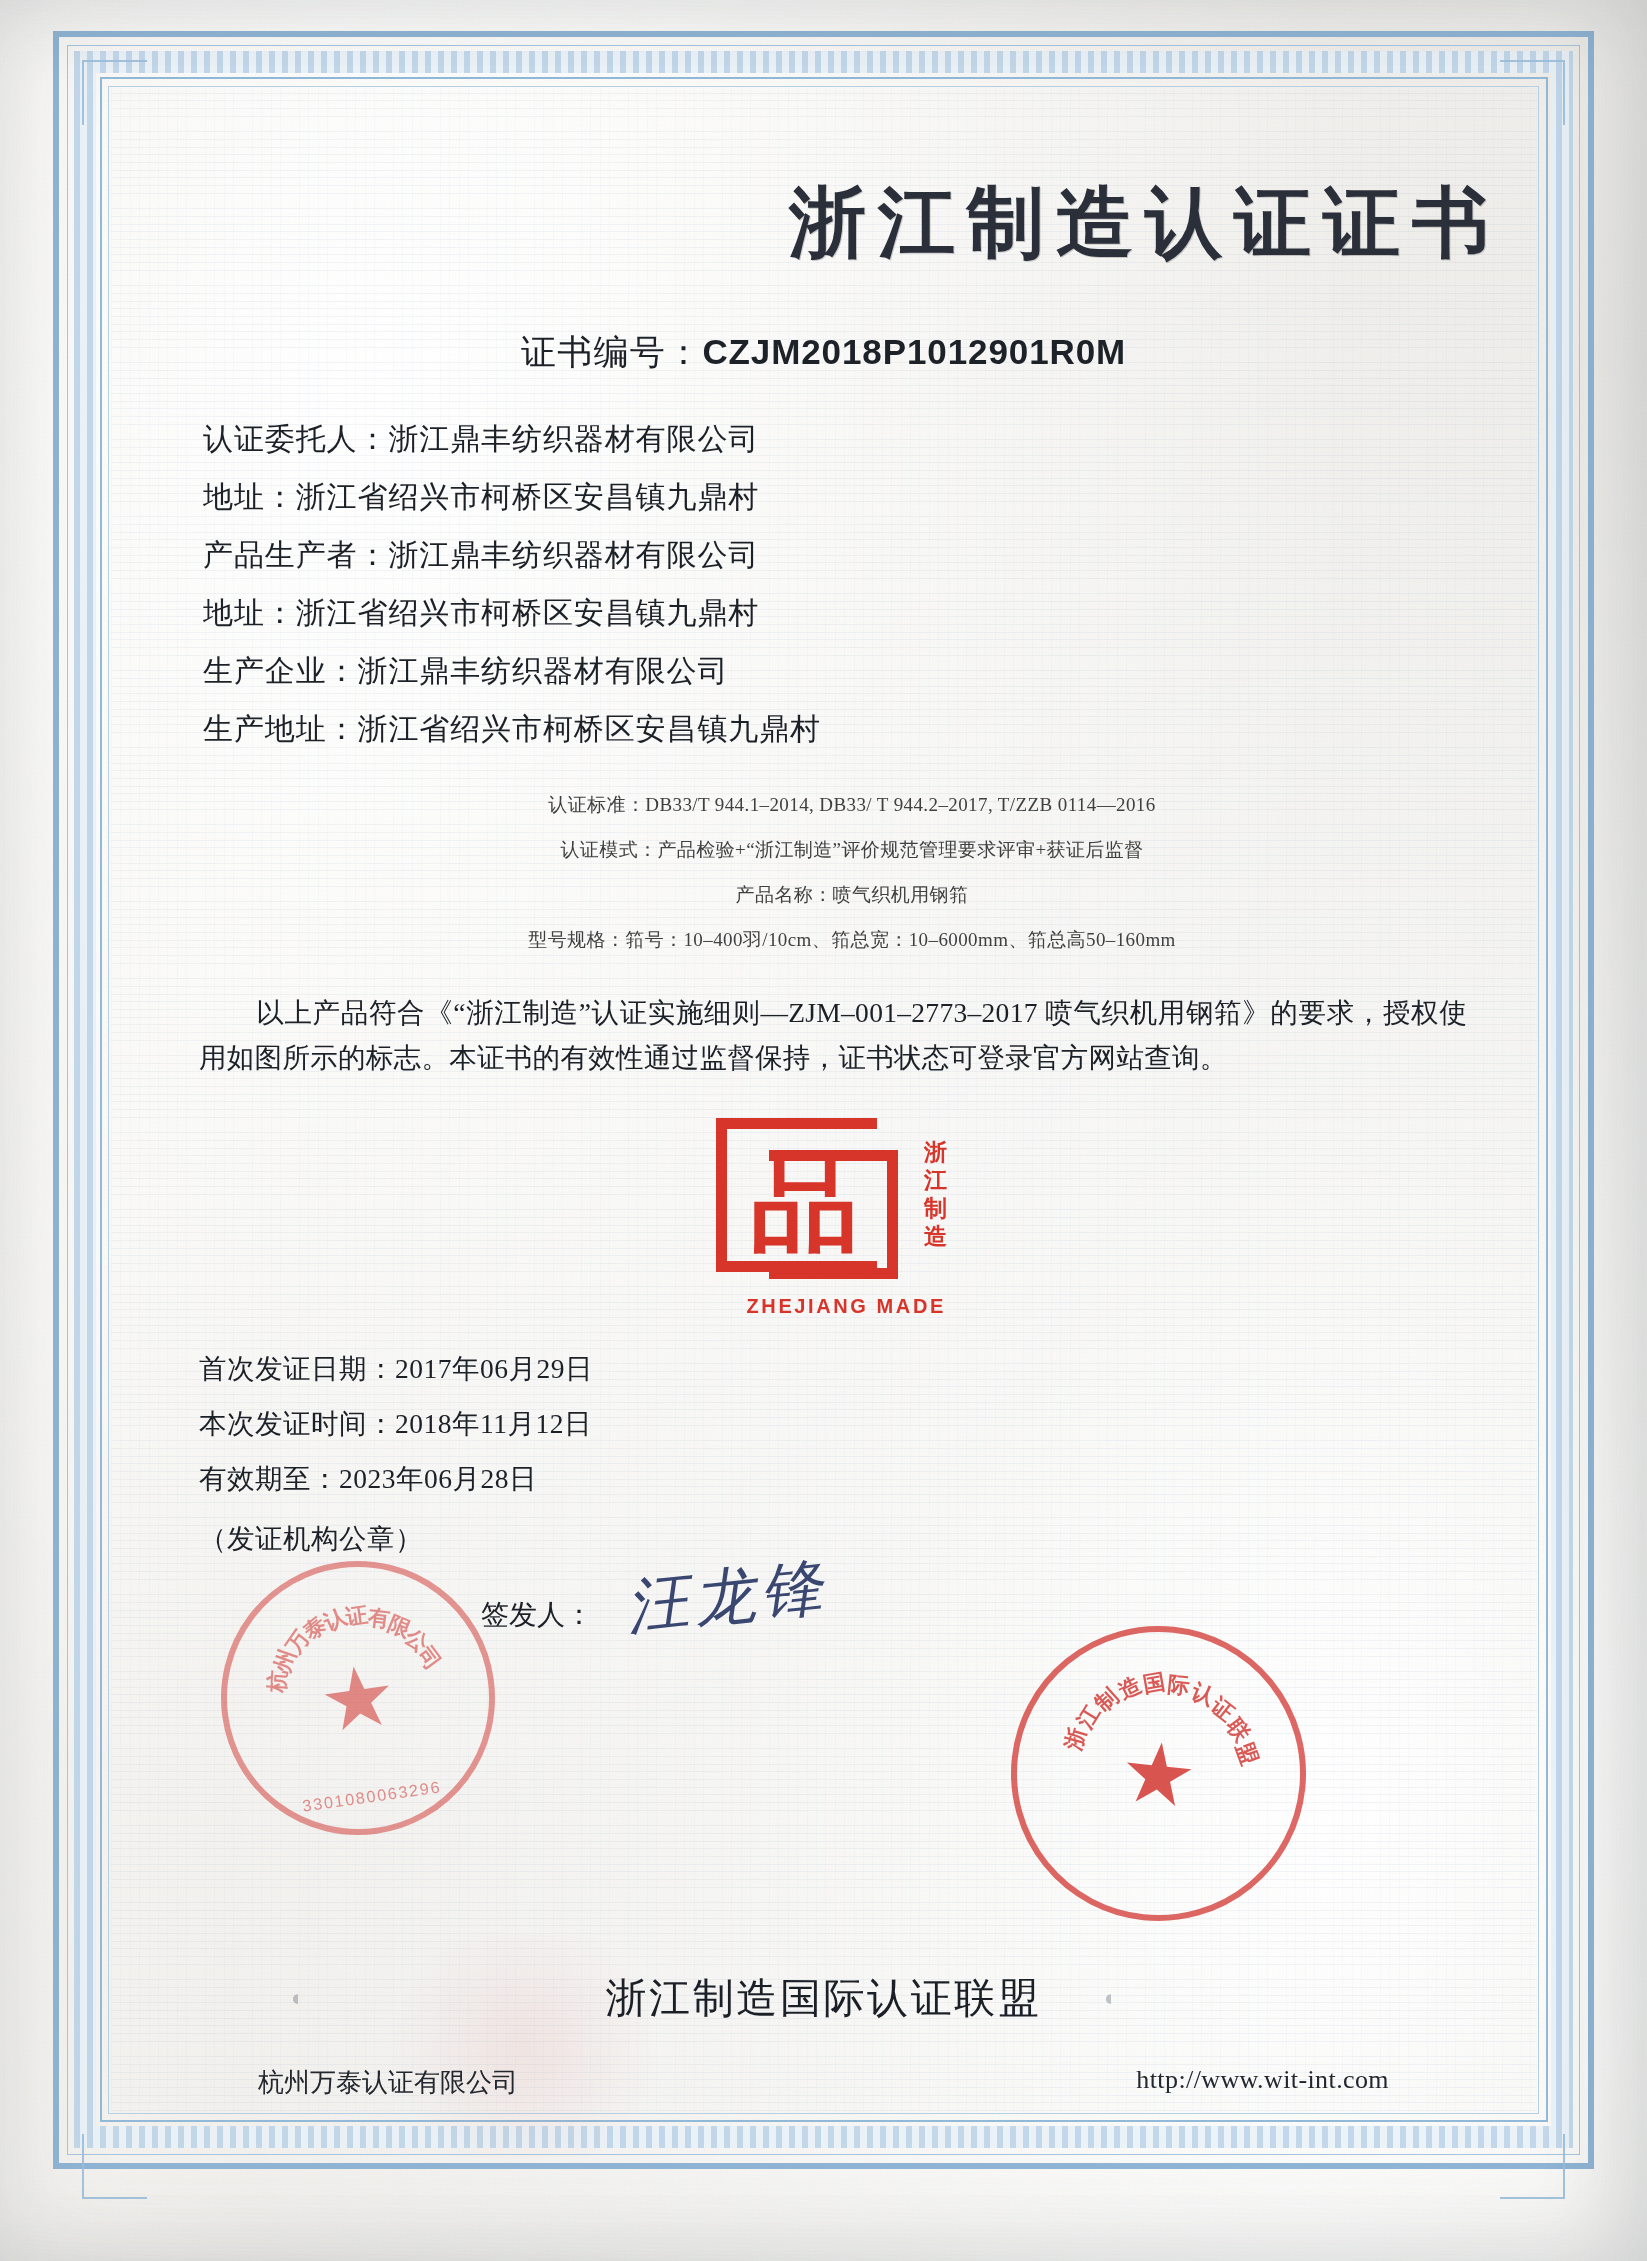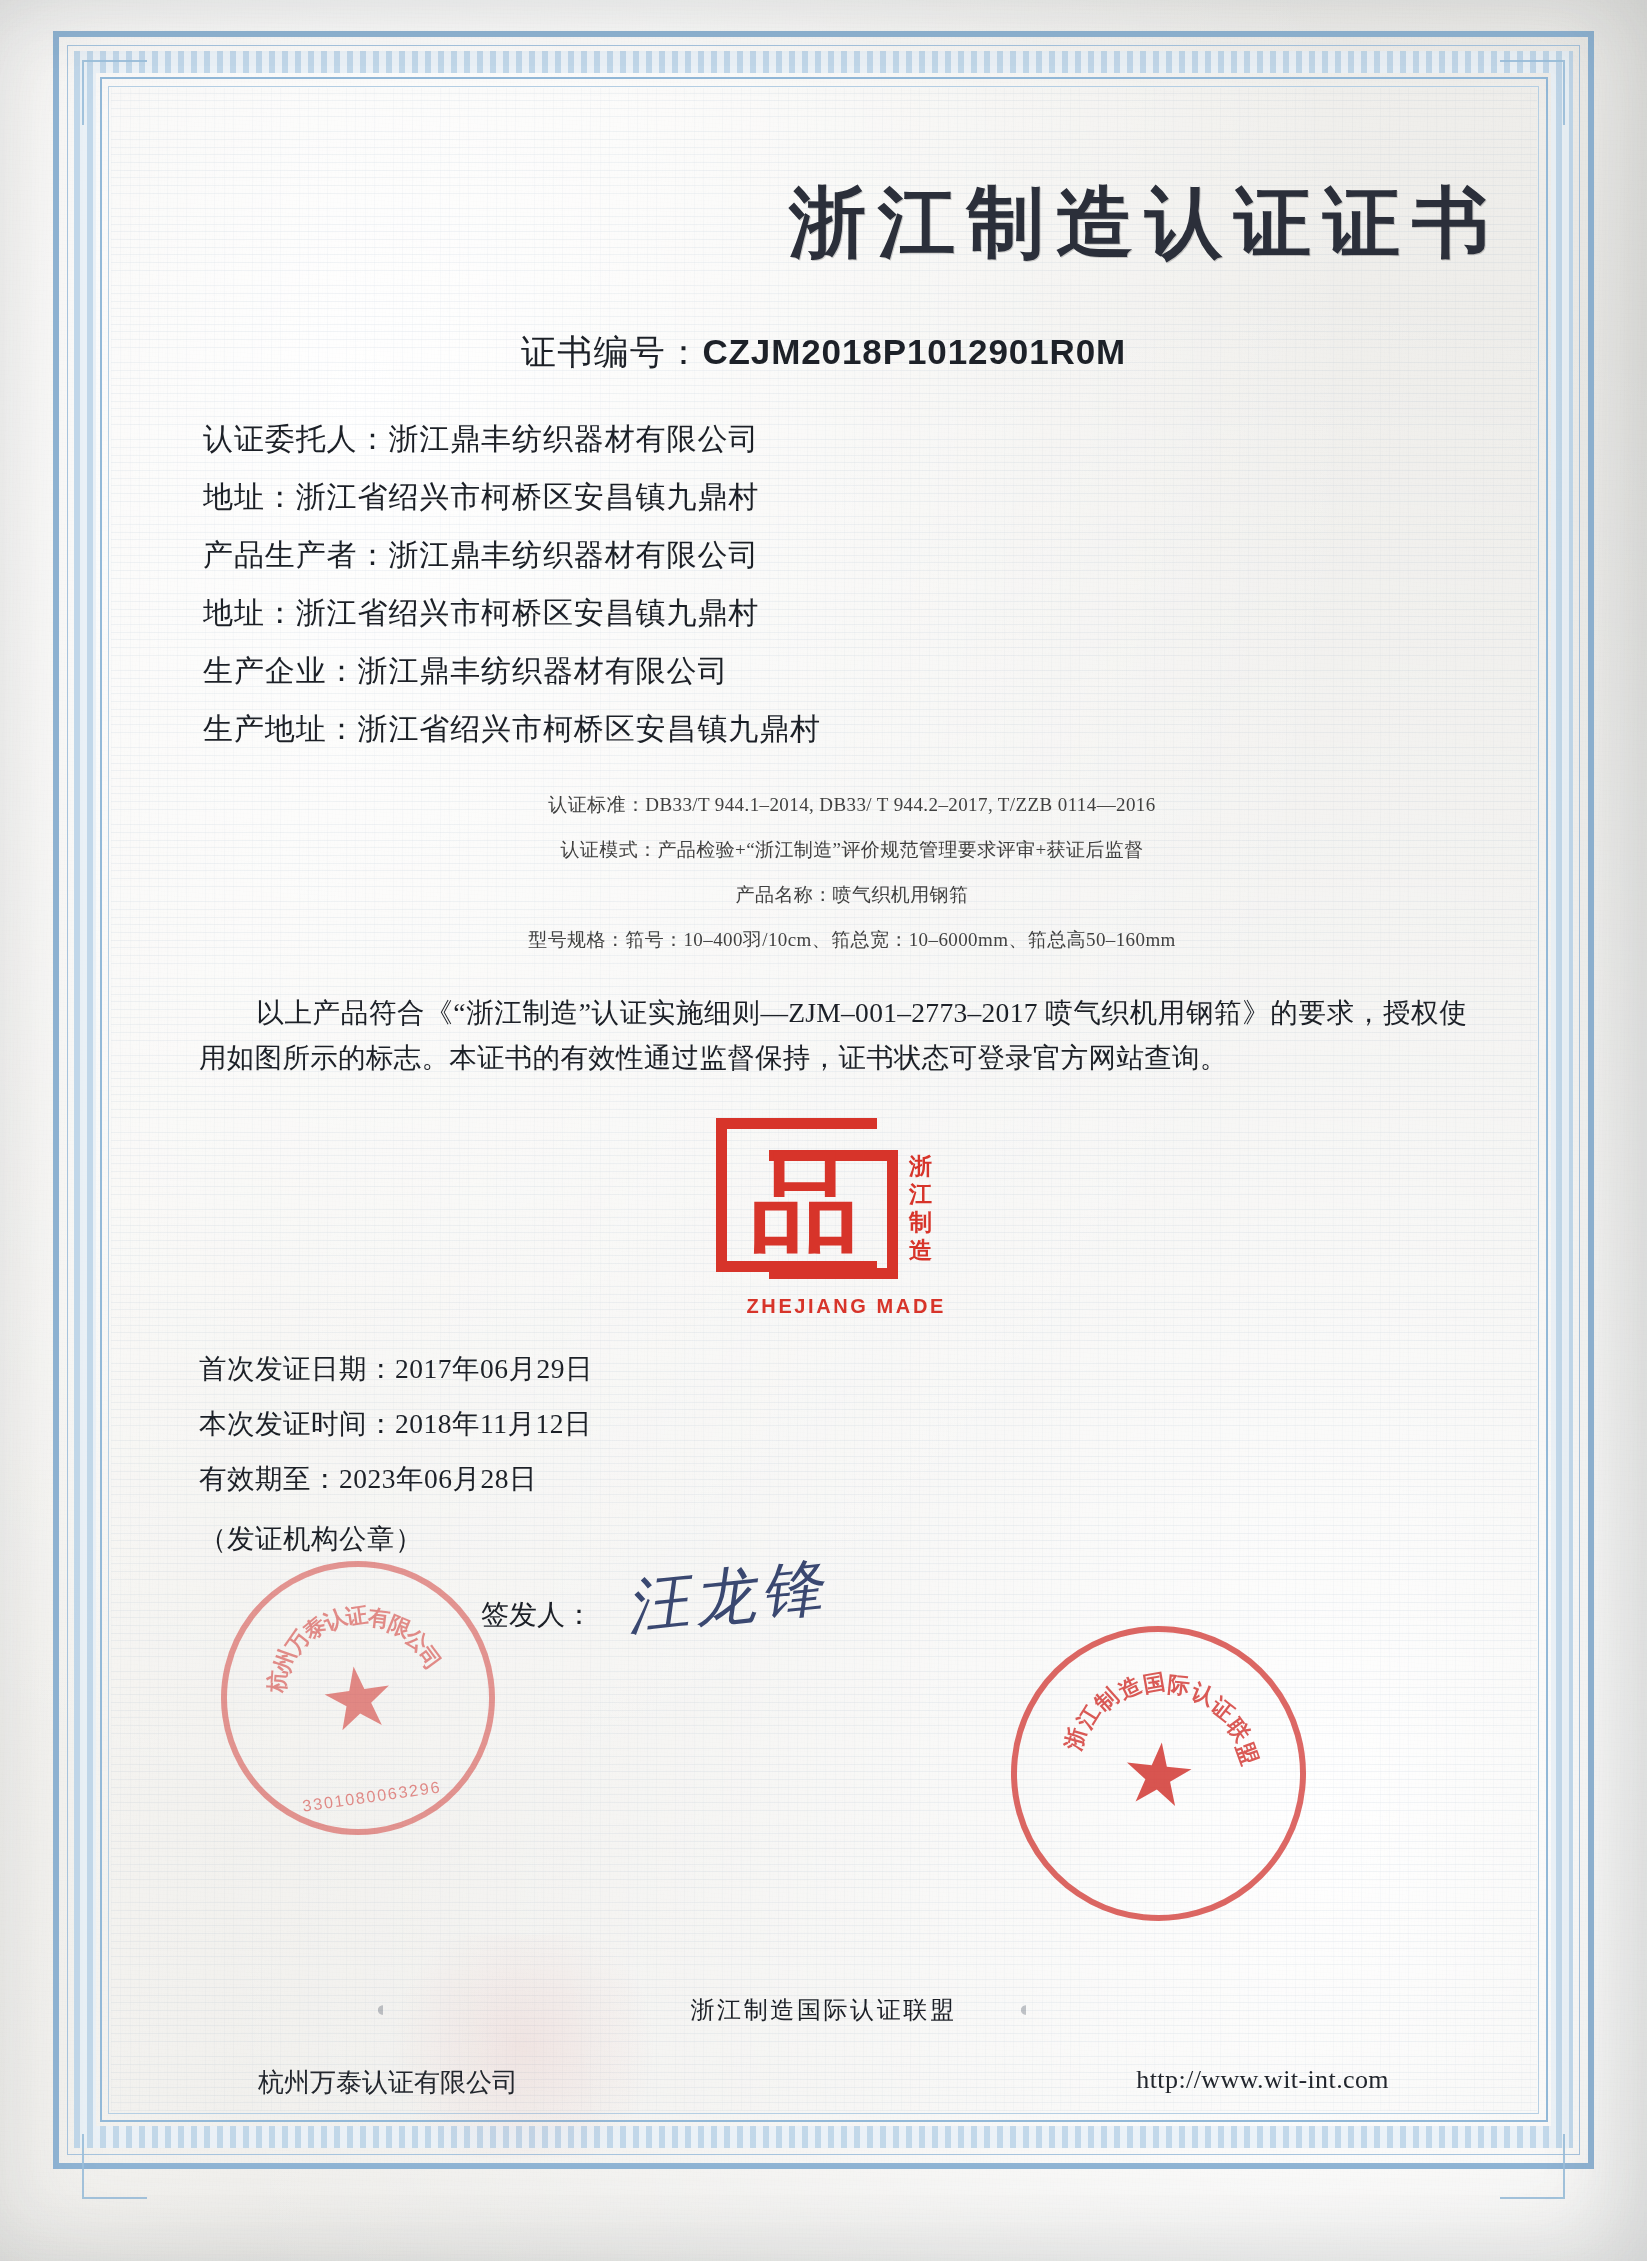--- a/index.html
+++ b/index.html
@@ -237,13 +237,13 @@
   .logo .side-text {
     position: absolute;
     right: 5.1px;
-    top: 44px;
+    top: 30px;
     width: 38px;
     font-size: 23px;
     line-height: 1.22;
     color: #d7342a;
     font-weight: bold;
-    text-align: left;
+    text-align: right;
   }
   .logo .logo-en {
     position: absolute;

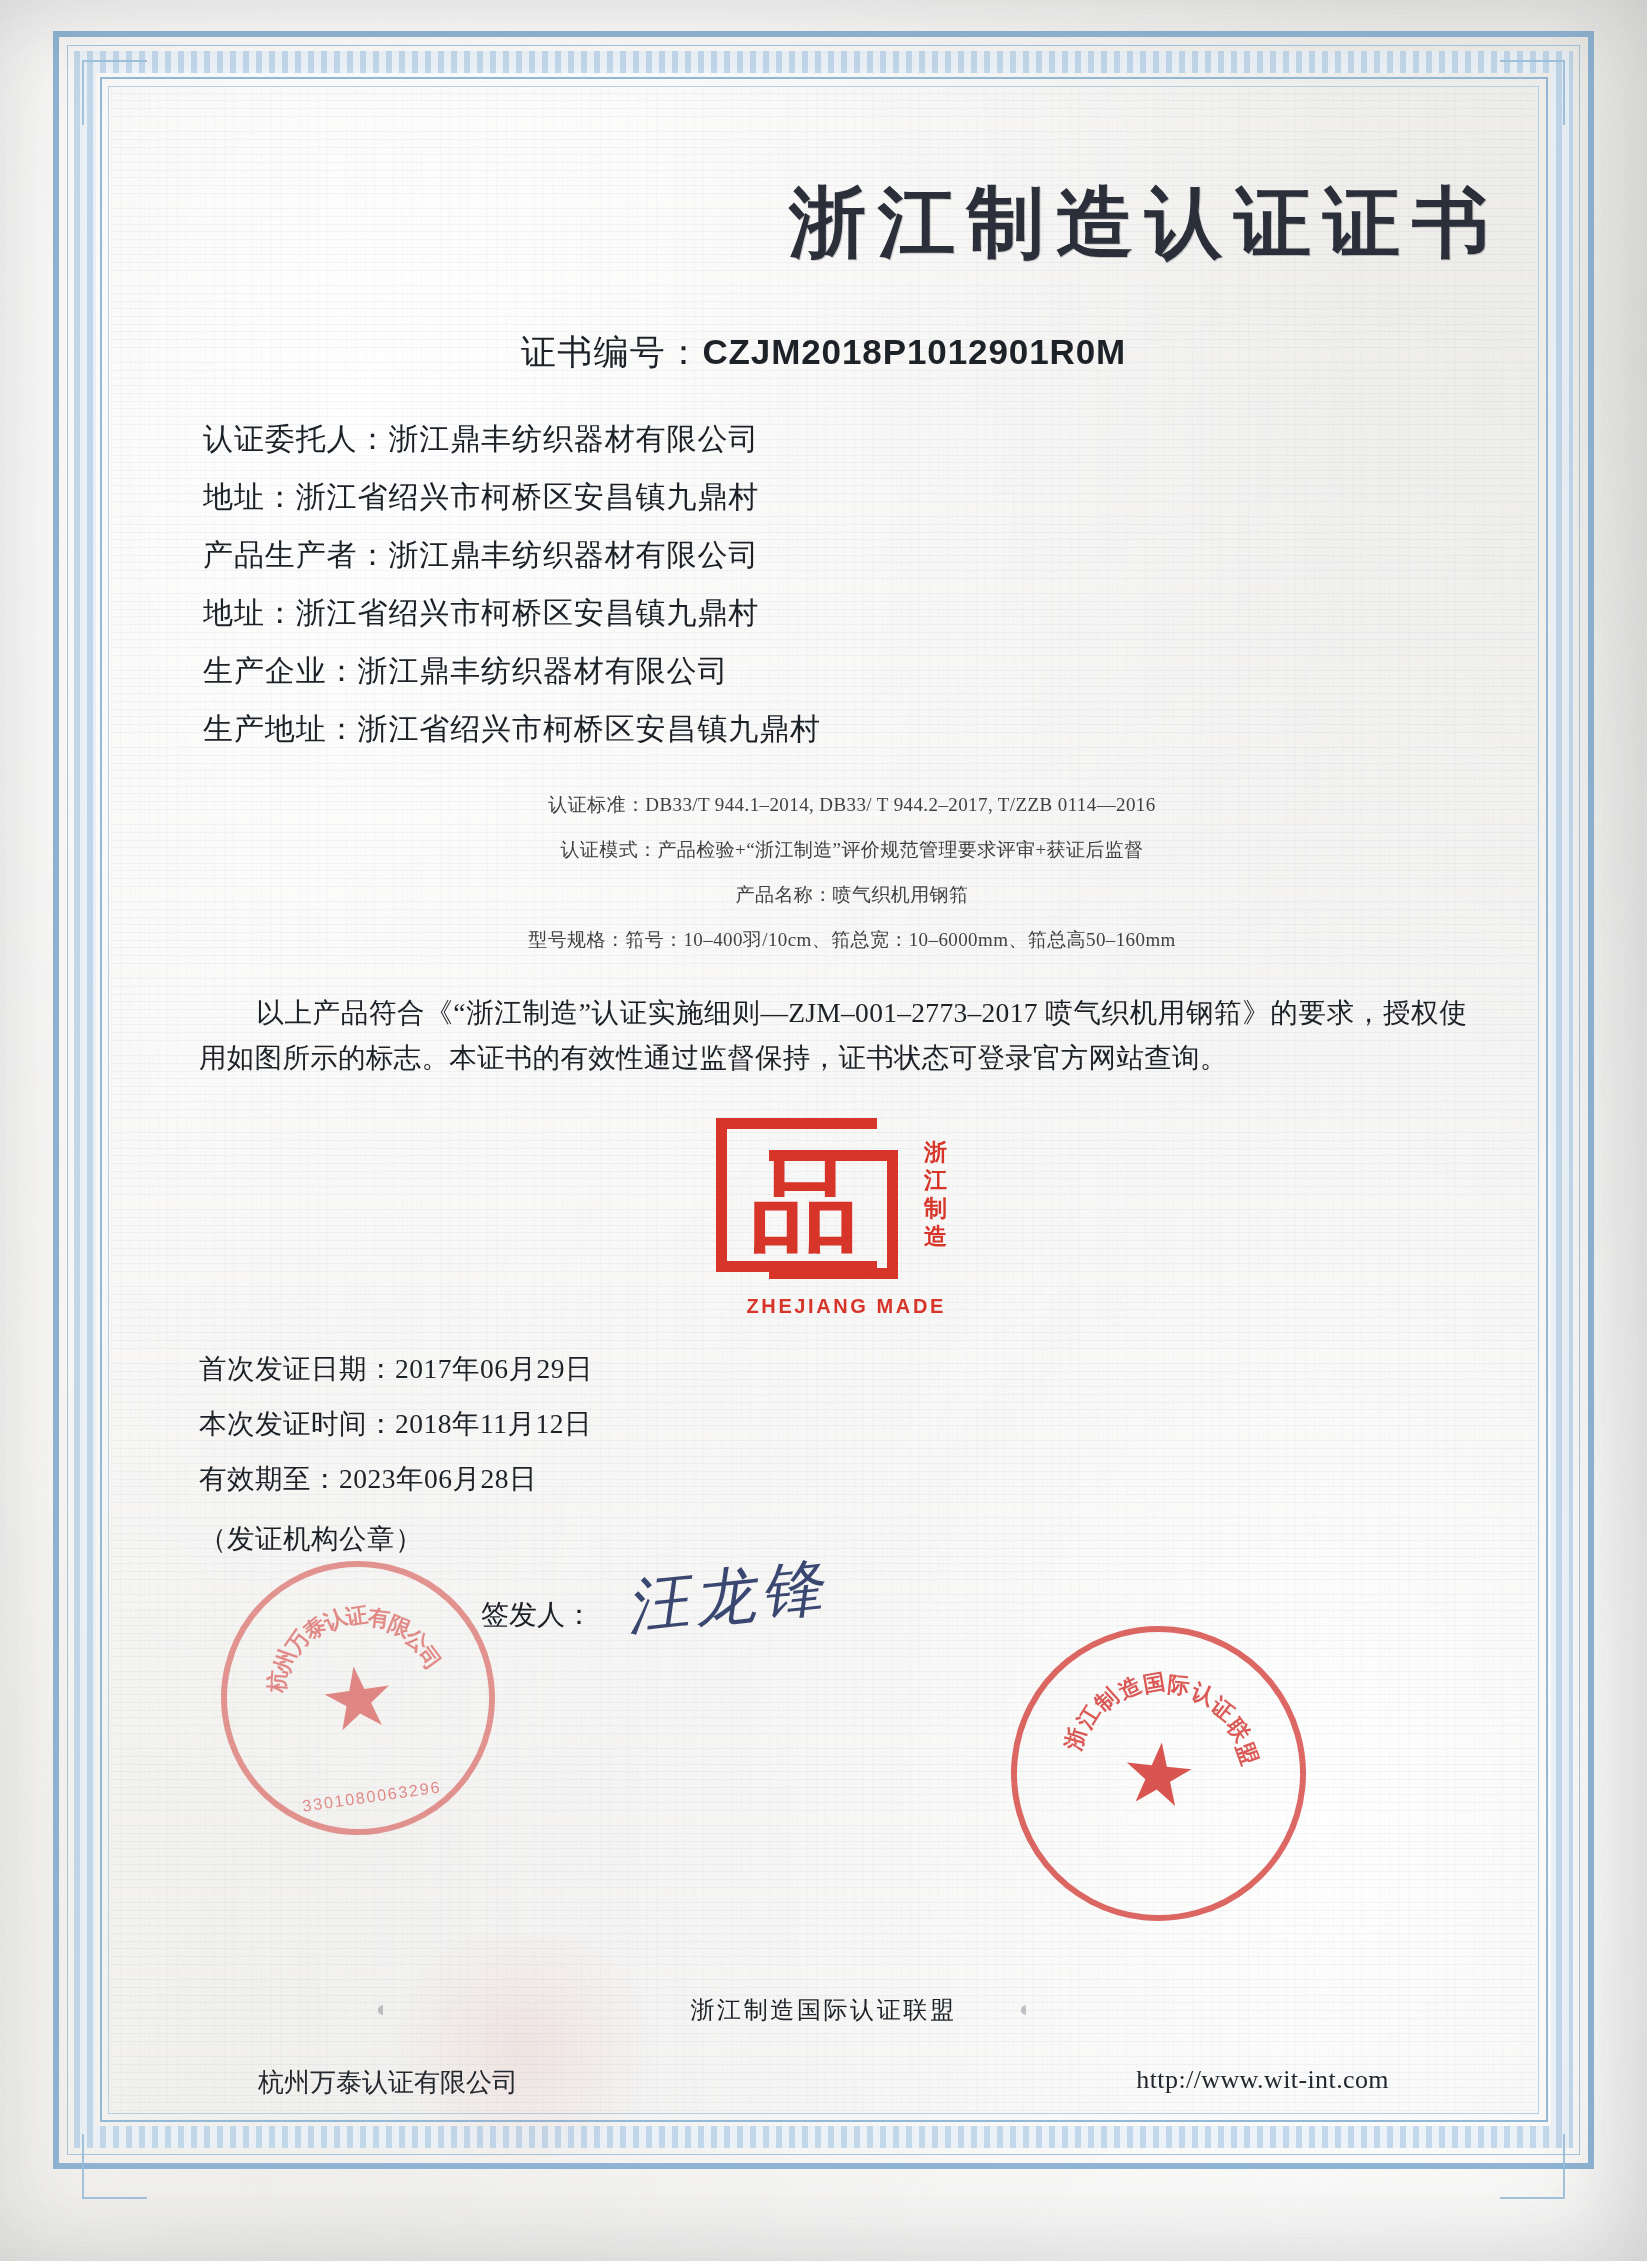--- a/index.html
+++ b/index.html
@@ -367,7 +367,7 @@
   }
   .footer-org {
     position: relative;
-    font-size: 24px;
+    font-size: 41px;
     color: #1b1f26;
     letter-spacing: 2.6px;
     display: inline-block;

